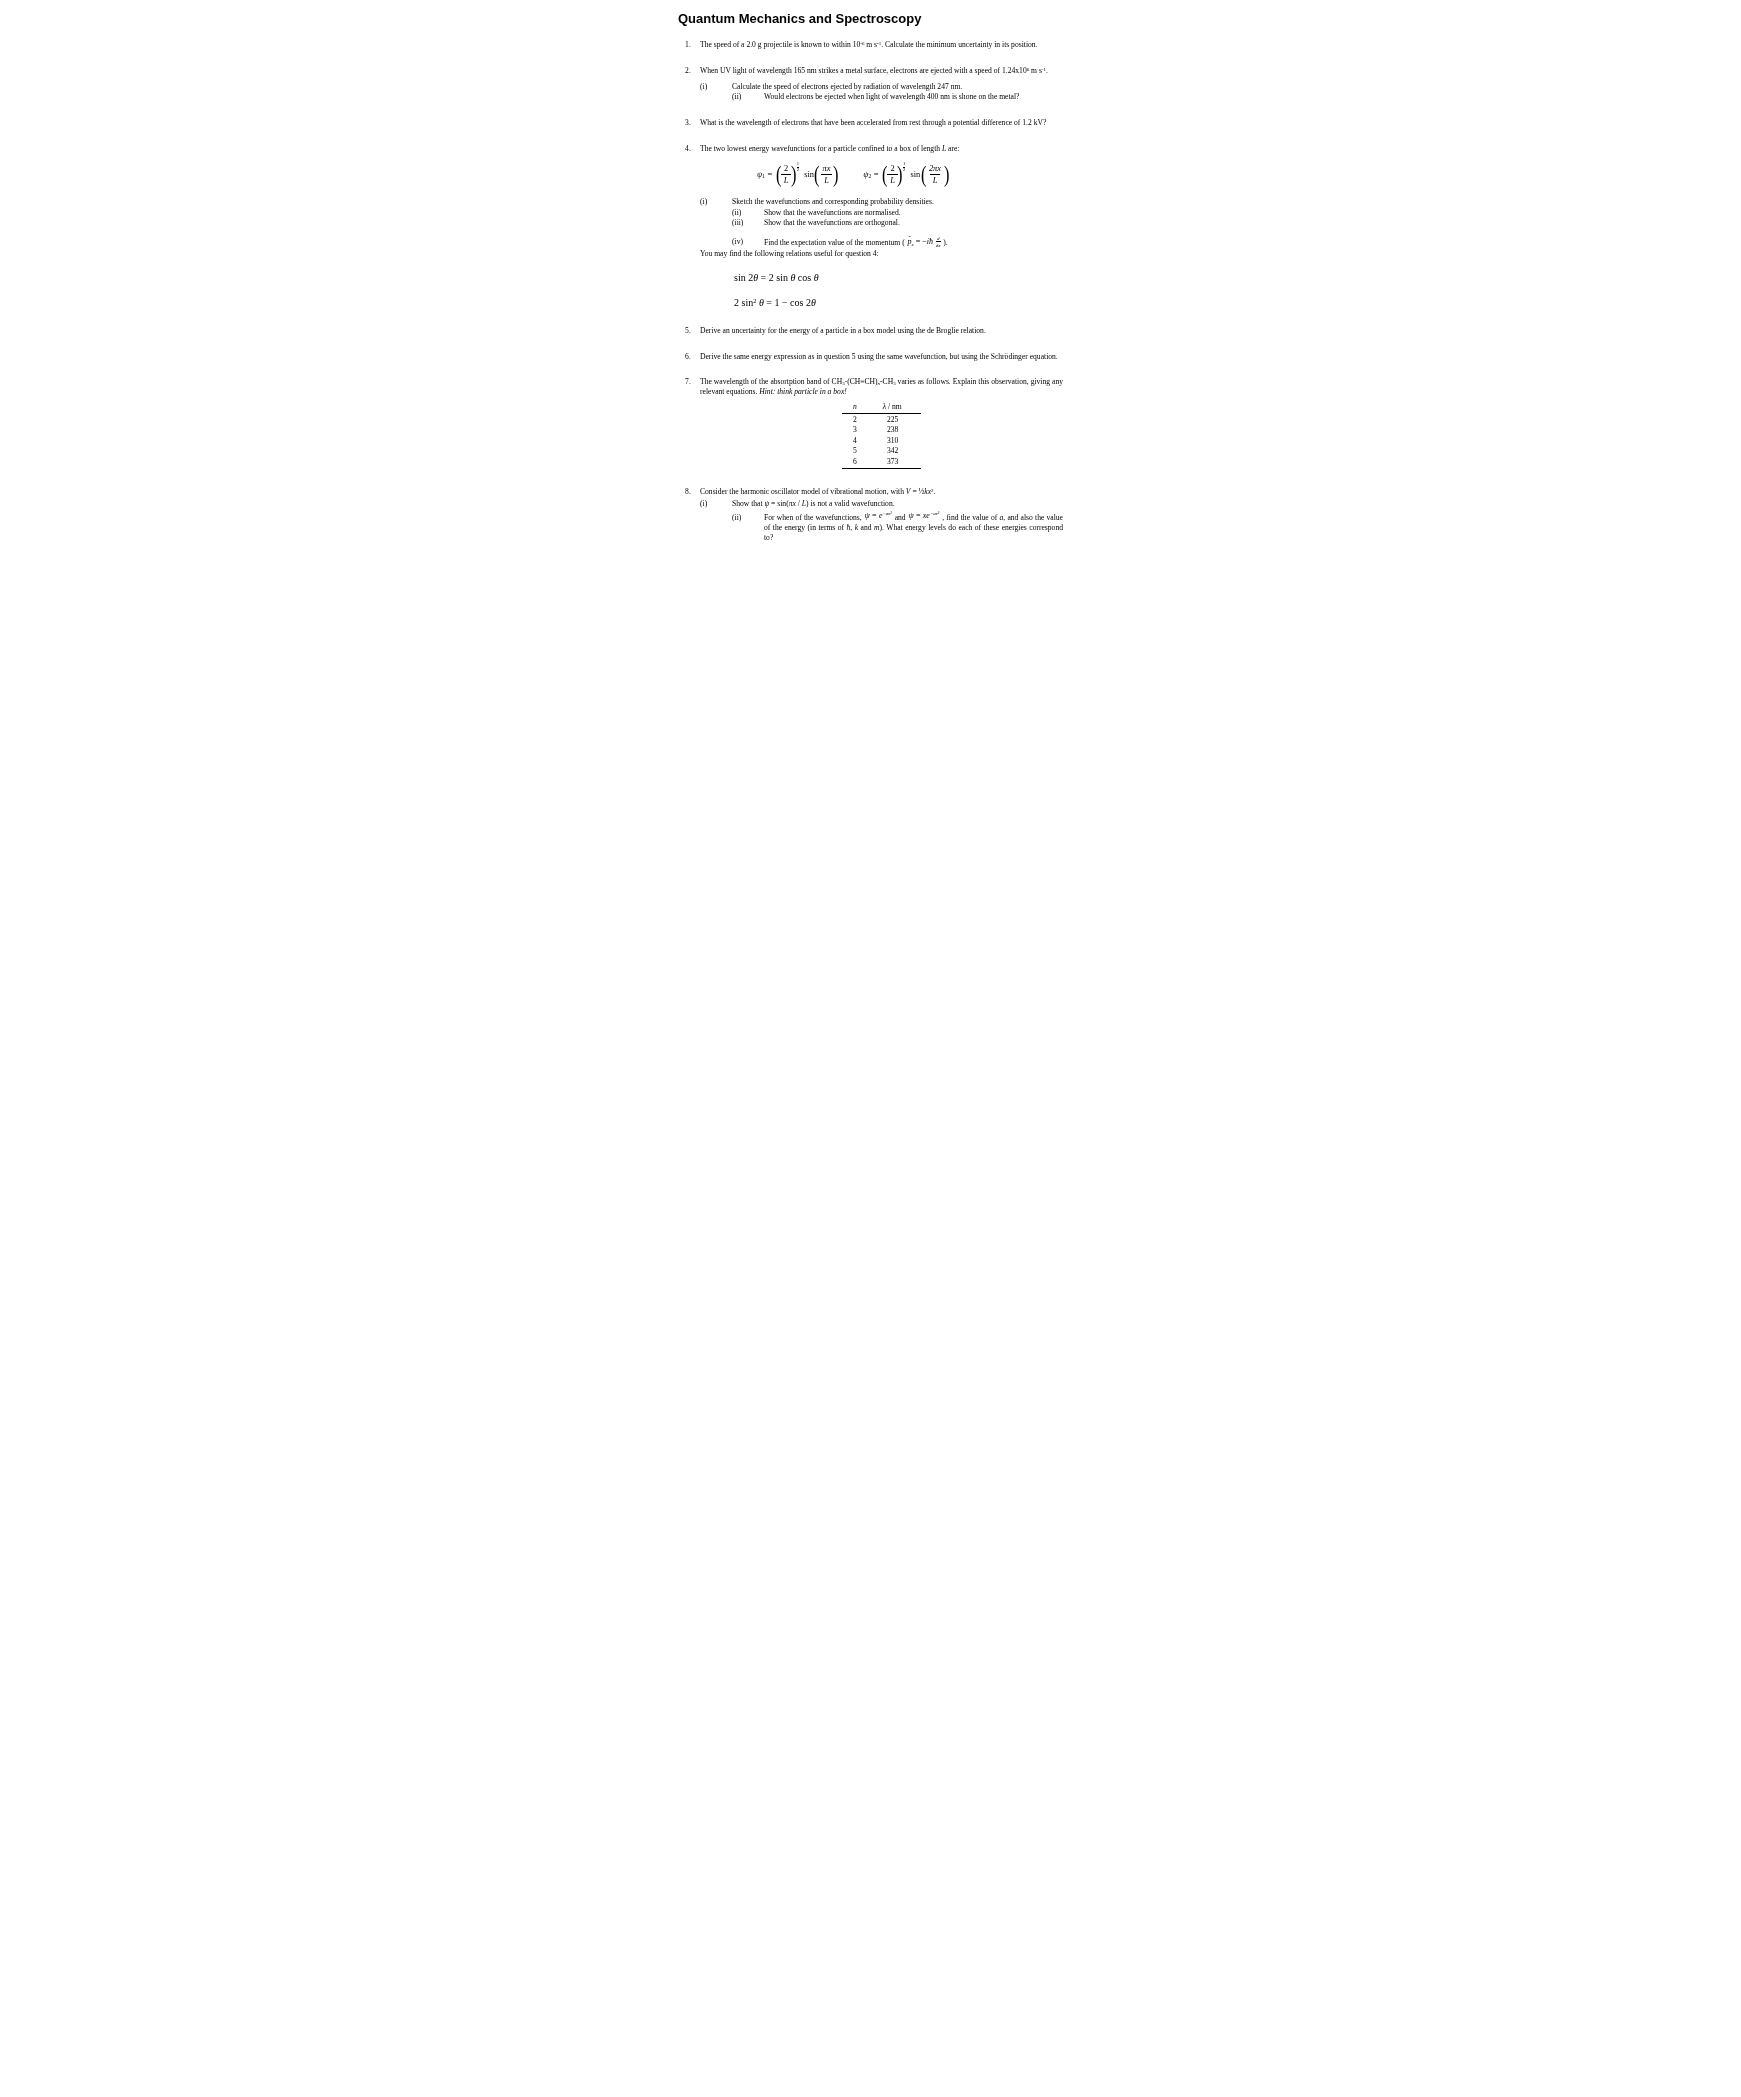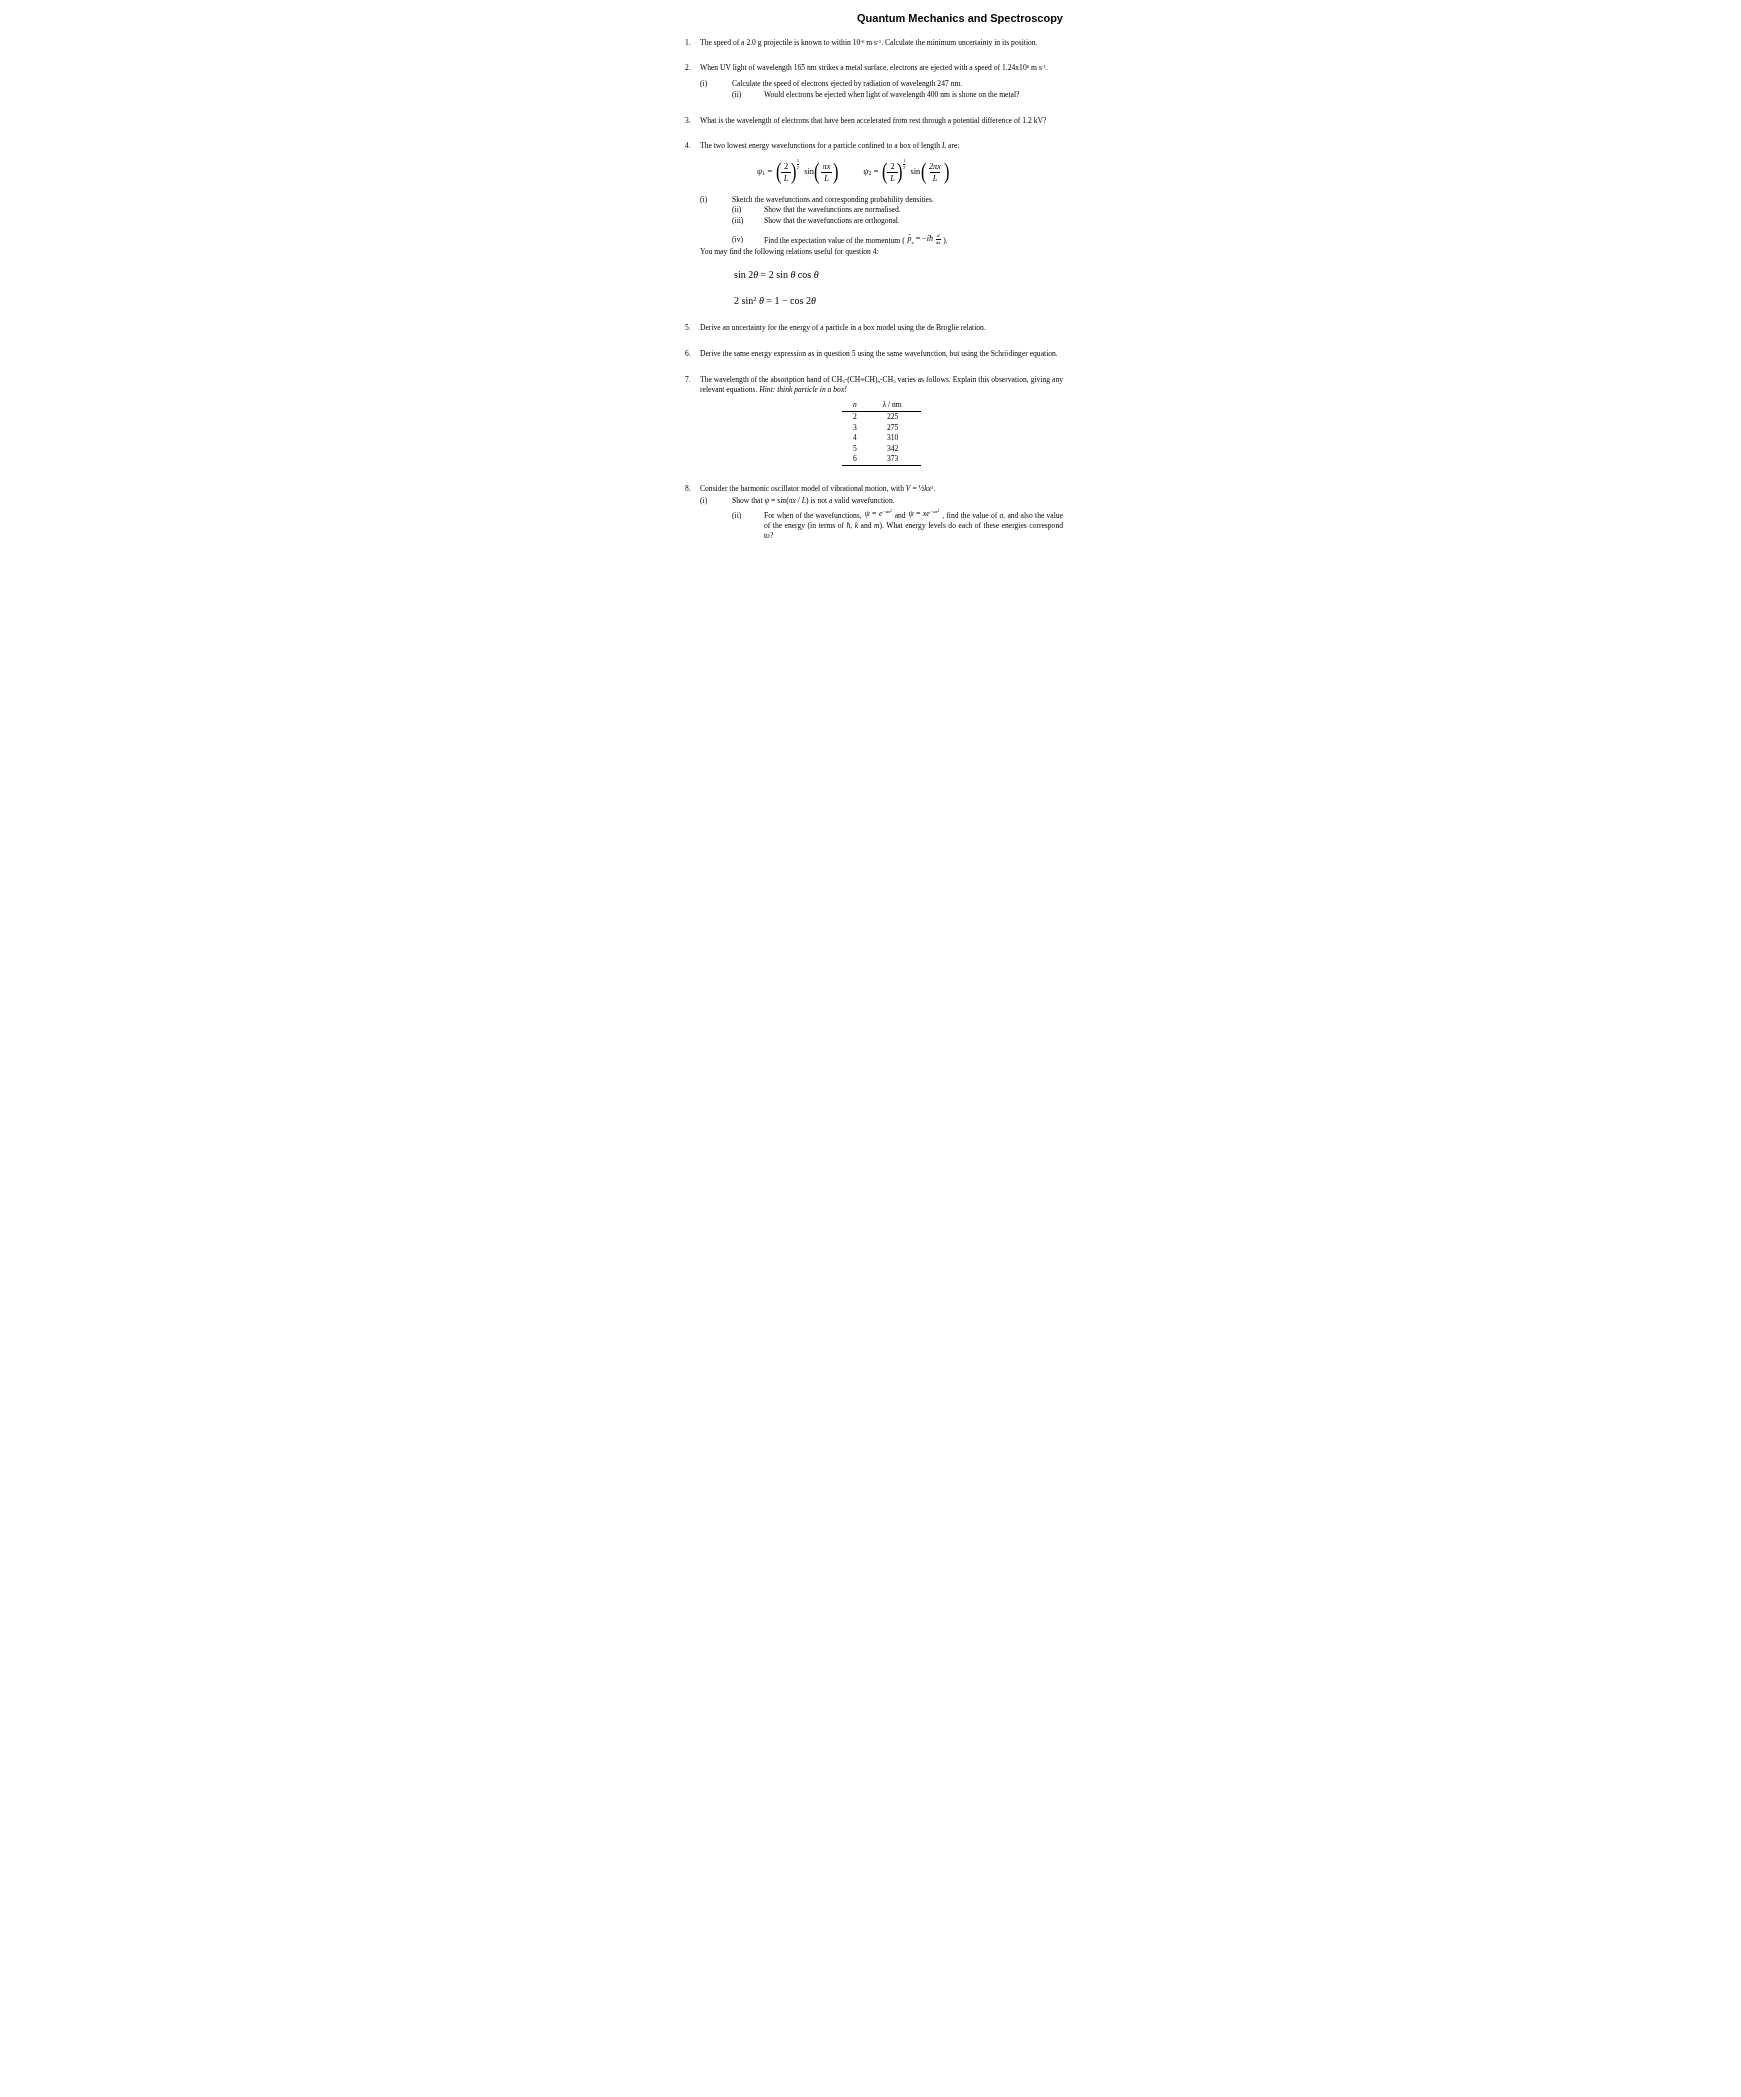--- a/index.html
+++ b/index.html
@@ -17,10 +17,9 @@
   }
   .title {
     font-family: "Liberation Sans", sans-serif;
-    font-size: 11px;
+    font-size: 13px;
     font-weight: 700;
     margin: 0 0 12.6px 0;
-    text-align: right;
   }
   .q { display: flex; margin: 0 0 16px 0; }
   .qnum { flex: 0 0 22px; padding-left: 7.1px; box-sizing: border-box; }

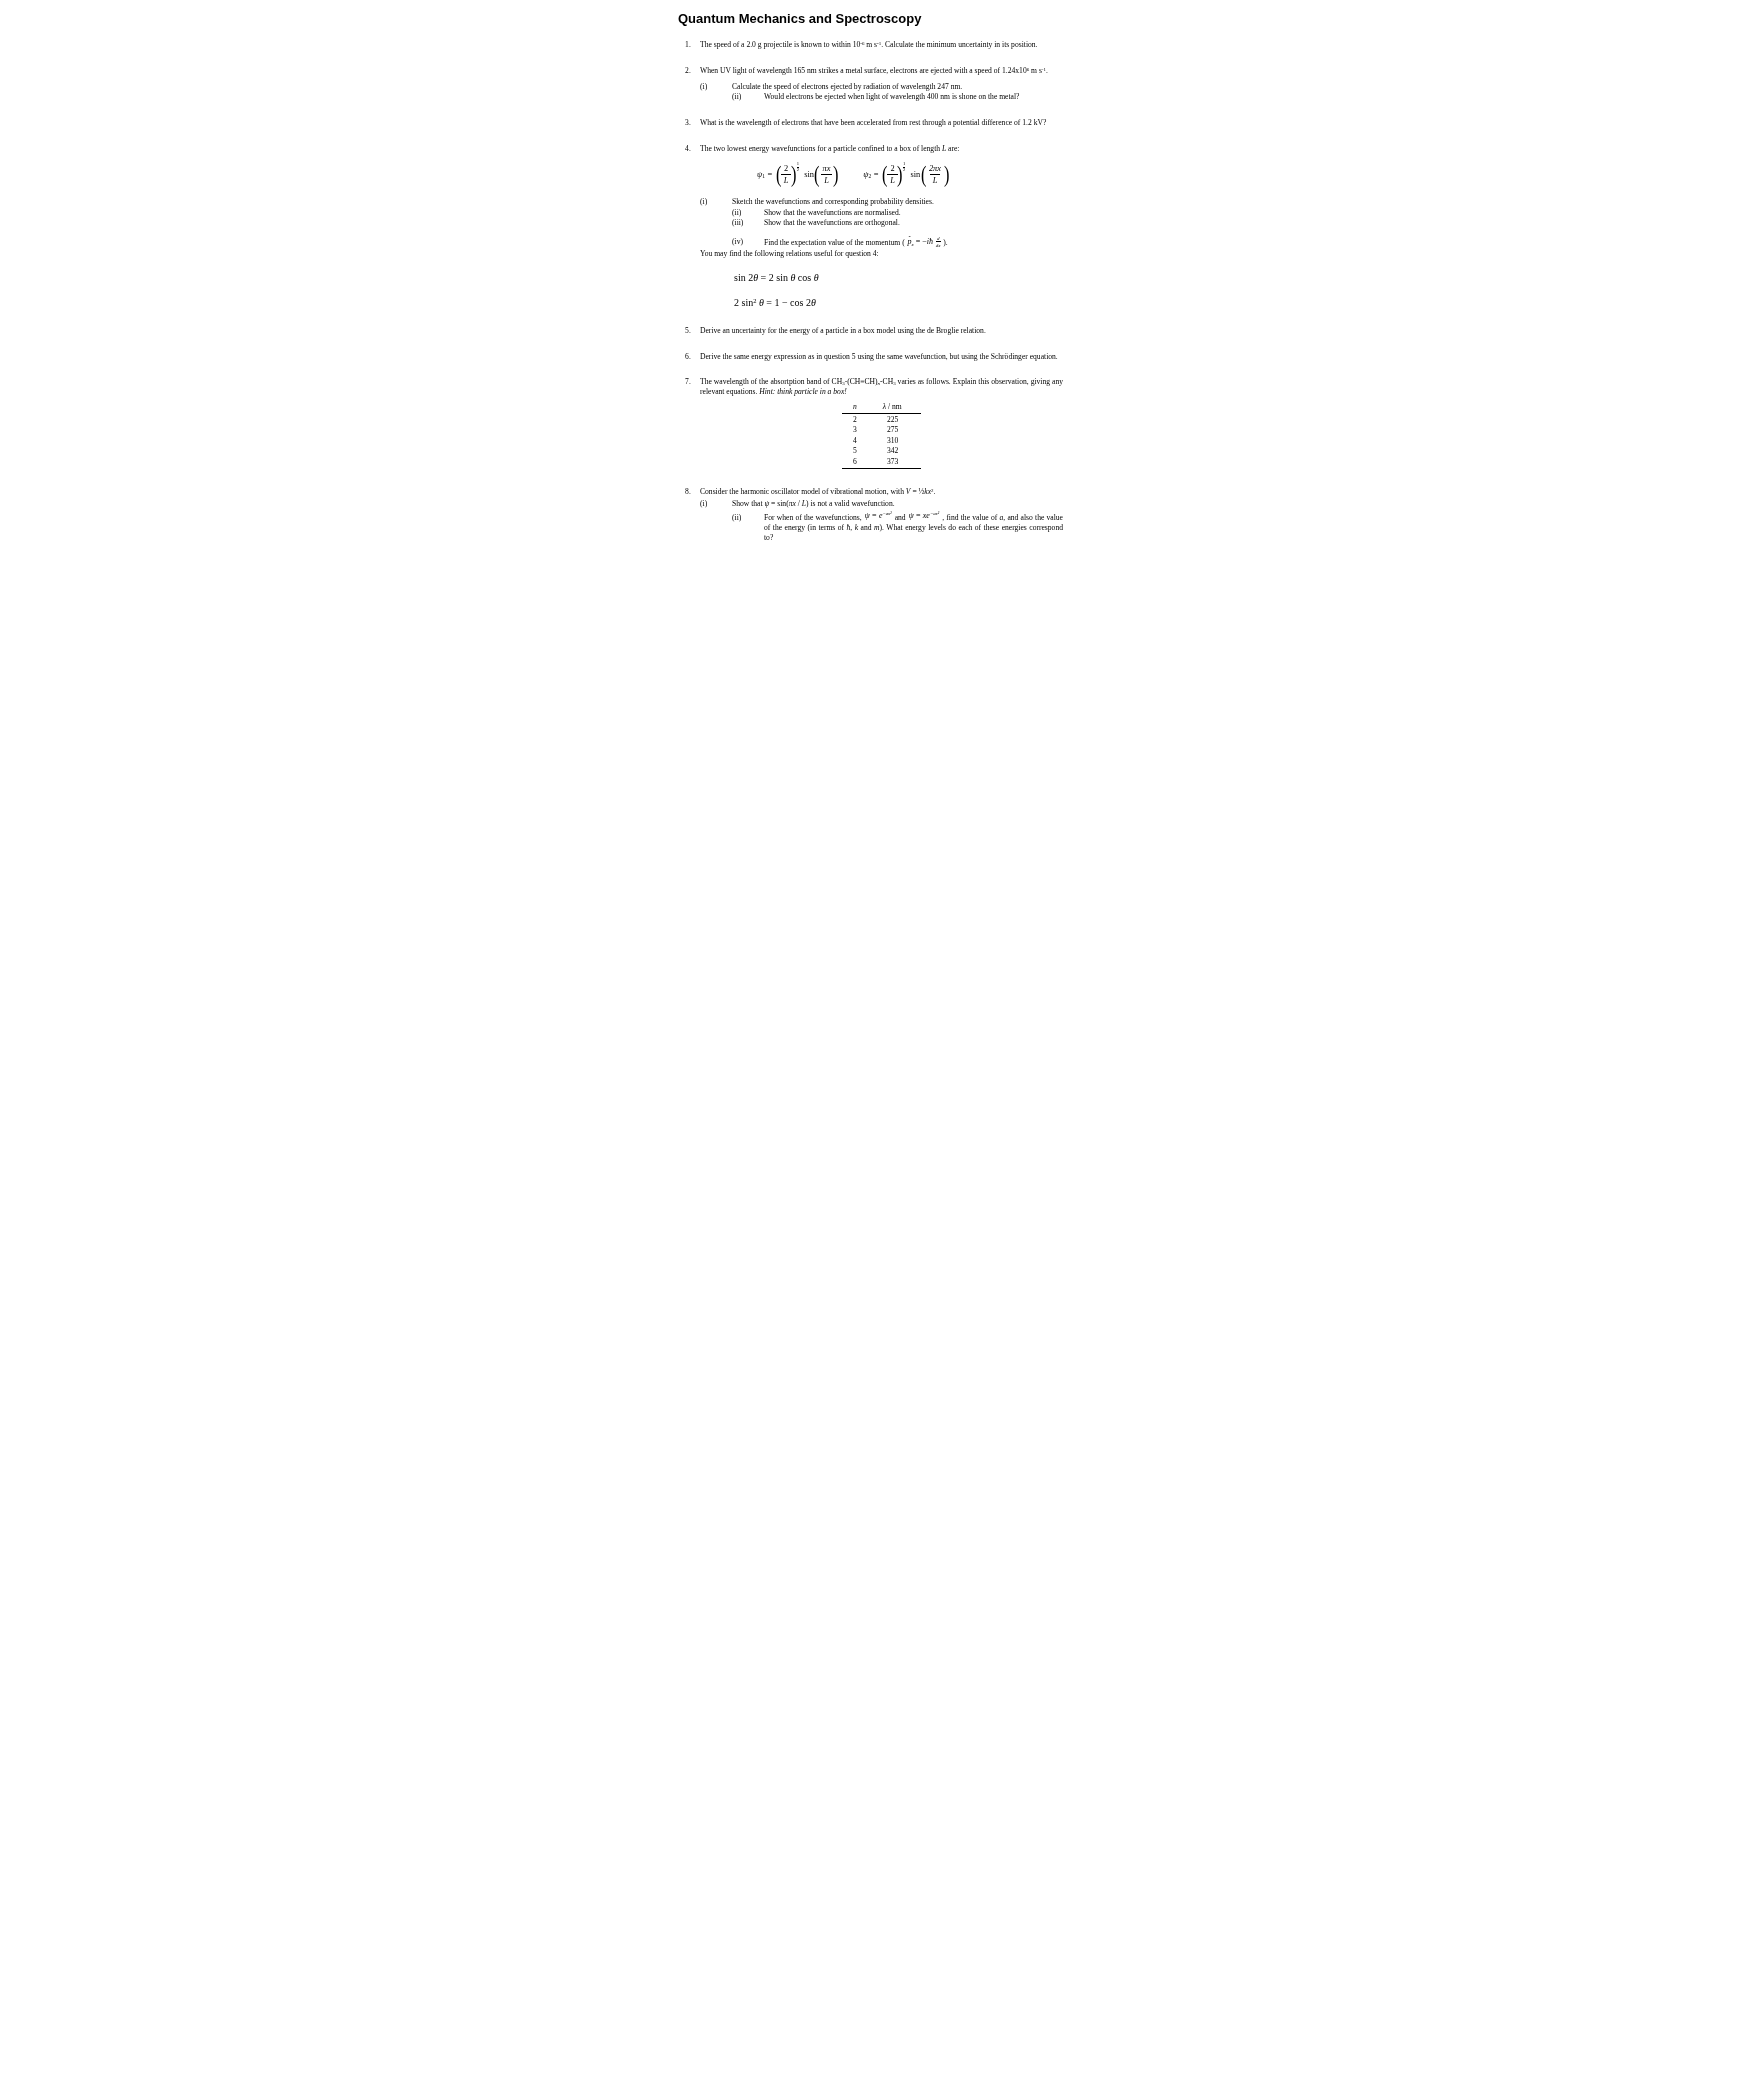--- a/index.html
+++ b/index.html
@@ -225,7 +225,7 @@
           </tr>
           <tr>
             <td>3</td>
-            <td>275</td>
+            <td>238</td>
           </tr>
           <tr>
             <td>4</td>

